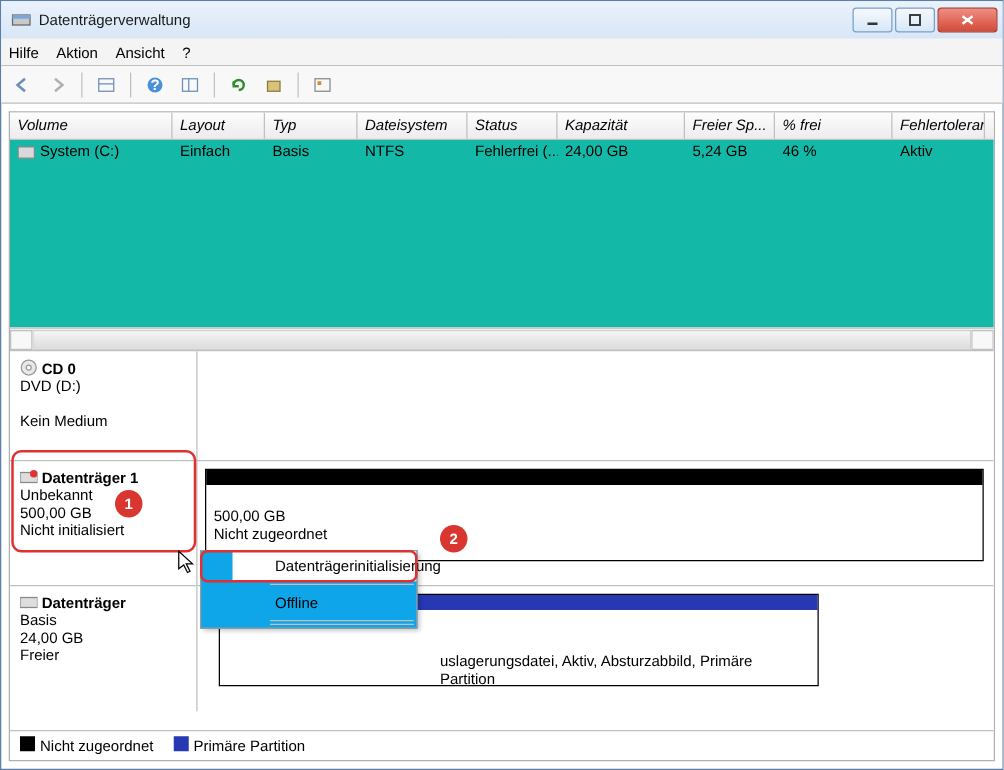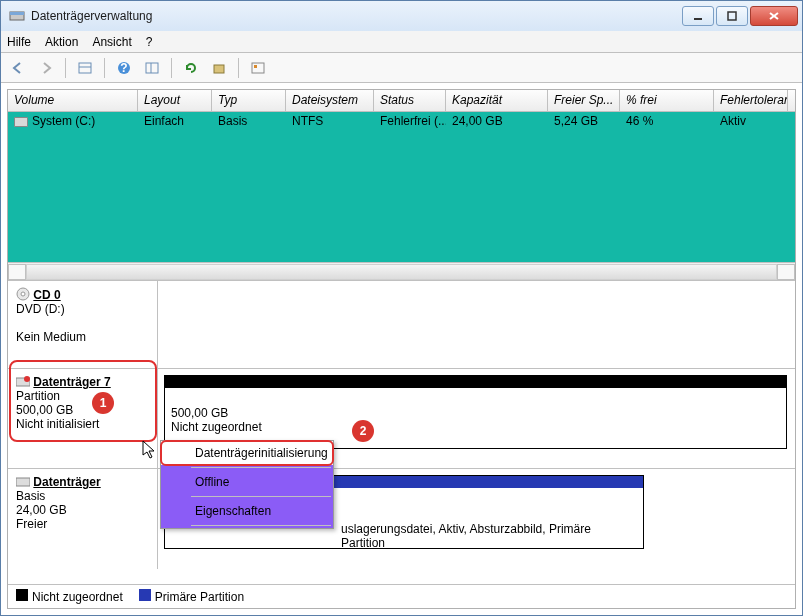--- a/index.html
+++ b/index.html
@@ -42,7 +42,7 @@
 
 .disk-row { display:flex; border-bottom:1px solid #c0c0c0; }
 .disk-left { width:150px; padding:6px 8px; border-right:1px solid #c0c0c0; }
-.disk-left b { font-weight:bold;text-decoration:underline; }
+.disk-left b { font-weight:bold; }
 .disk-right { flex:1; position:relative; padding:0; }
 
 .annot1 { position:absolute; left:9px; top:360px; width:148px; height:82px; border:2px solid #e03030; border-radius:8px; pointer-events:none; }

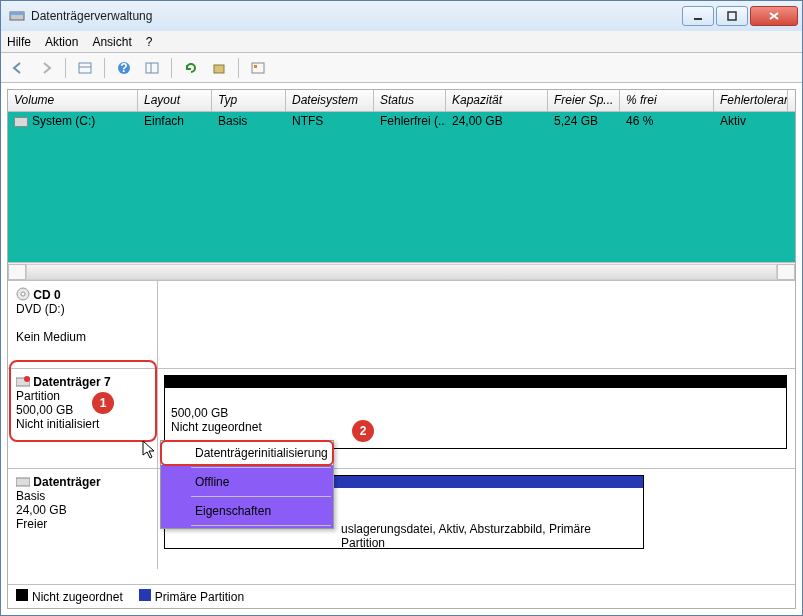--- a/index.html
+++ b/index.html
@@ -209,7 +209,7 @@
               <rect x="0" y="2" width="14" height="8" fill="#ddd" stroke="#888"></rect>
               <circle cx="11" cy="3" r="3" fill="#d33"></circle>
             </svg>
-          <b>Datenträger 7</b><br>
+          <b>Datenträger 1</b><br>
           <span>Partition</span><br>
           <span>500,00 GB</span><br>
           <span>Nicht initialisiert</span>

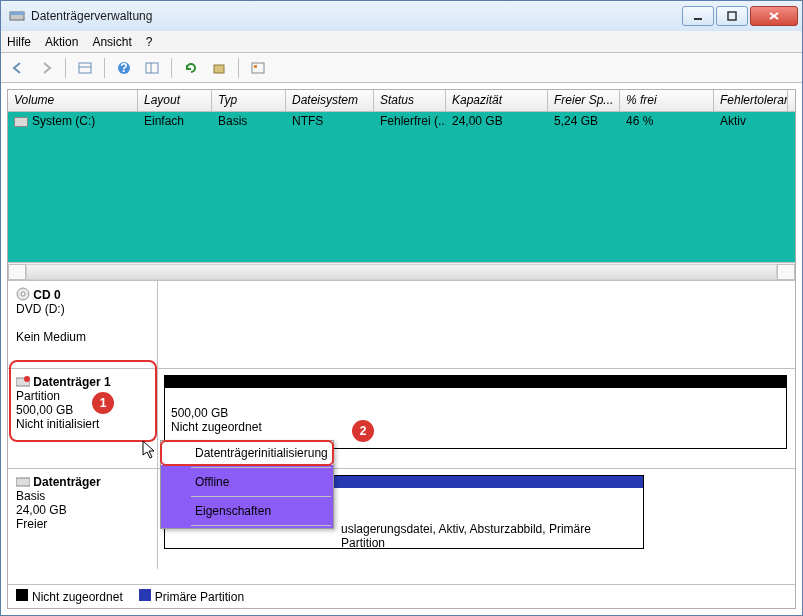--- a/index.html
+++ b/index.html
@@ -210,7 +210,7 @@
               <circle cx="11" cy="3" r="3" fill="#d33"></circle>
             </svg>
           <b>Datenträger 1</b><br>
-          <span>Partition</span><br>
+          <span>Unbekannt</span><br>
           <span>500,00 GB</span><br>
           <span>Nicht initialisiert</span>
         </div>

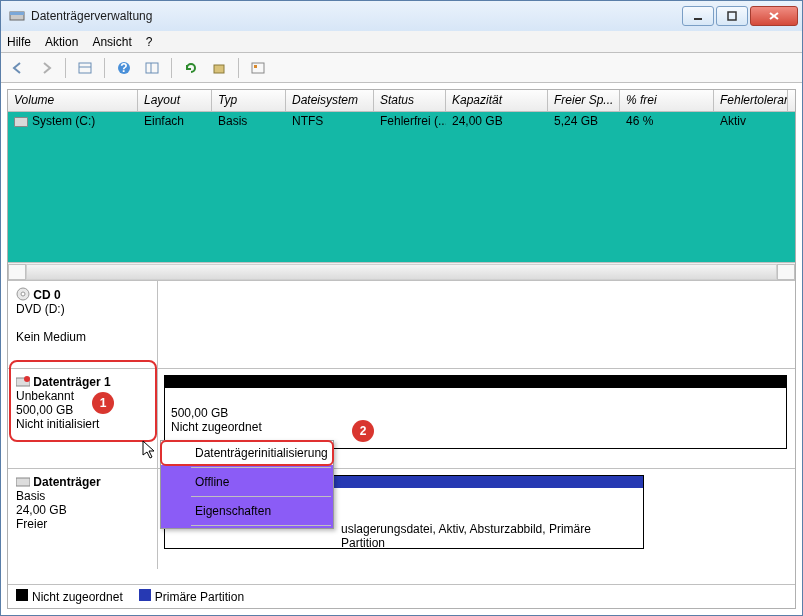--- a/index.html
+++ b/index.html
@@ -54,7 +54,7 @@
 .part-header { height:12px; }
 .part-body { padding:4px 6px; font-size:12px; }
 
-.ctxmenu { position:absolute; left:160px; top:440px; width:174px; background:#8b5cf6; border:1px solid #9a9a9a; box-shadow:2px 2px 4px rgba(0,0,0,0.25); }
+.ctxmenu { position:absolute; left:160px; top:440px; width:174px; background:#0ea5e9; border:1px solid #9a9a9a; box-shadow:2px 2px 4px rgba(0,0,0,0.25);padding-left:25px; }
 .ctxitem { display:flex; align-items:center; height:24px; }
 .ctxitem .lbl { padding-left:34px; }
 .ctxitem.hl { background:#fff; }

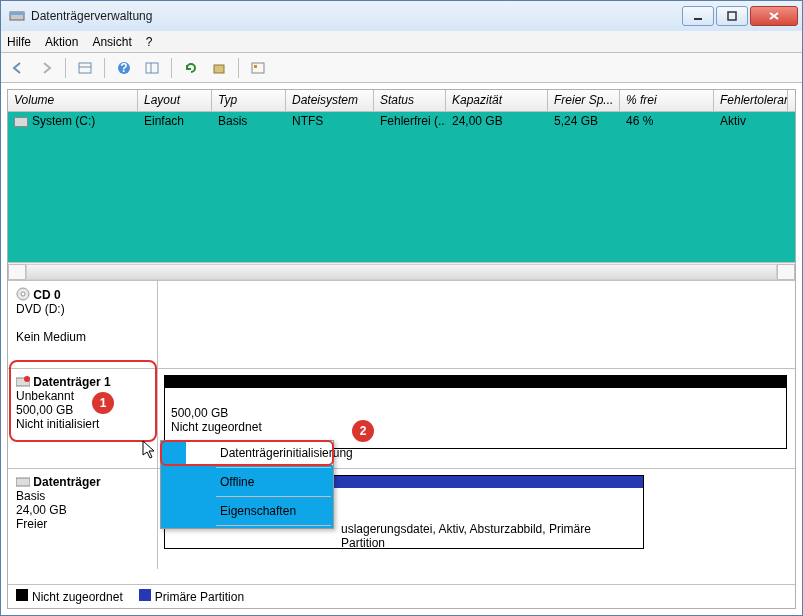--- a/index.html
+++ b/index.html
@@ -265,9 +265,6 @@
       <span class="lbl">Offline</span>
     </div>
   <div style="height:1px;background:#c0c0c0;margin:2px 2px 2px 30px"></div>
-  <div class="ctxitem">
-      <span class="lbl">Eigenschaften</span>
-    </div>
   <div style="height:1px;background:#c0c0c0;margin:2px 2px 2px 30px"></div>
 </div>
 <div class="ctx-hl-box"></div>

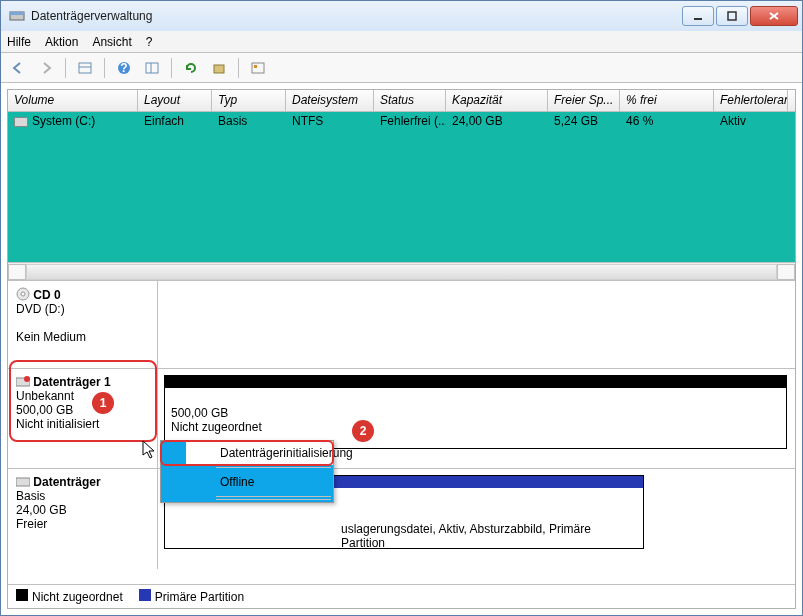--- a/index.html
+++ b/index.html
@@ -237,7 +237,7 @@
           <span>Freier</span>
         </div>
         <div class="disk-right">
-          <div class="part" style="left:6px; top:6px; width:480px; height:74px;">
+          <div class="part" style="left:17px; top:6px; width:480px; height:74px;">
             <div class="part-header" style="background:#2639b3"></div>
             <div class="part-body">
               <div style="height:30px"></div>

